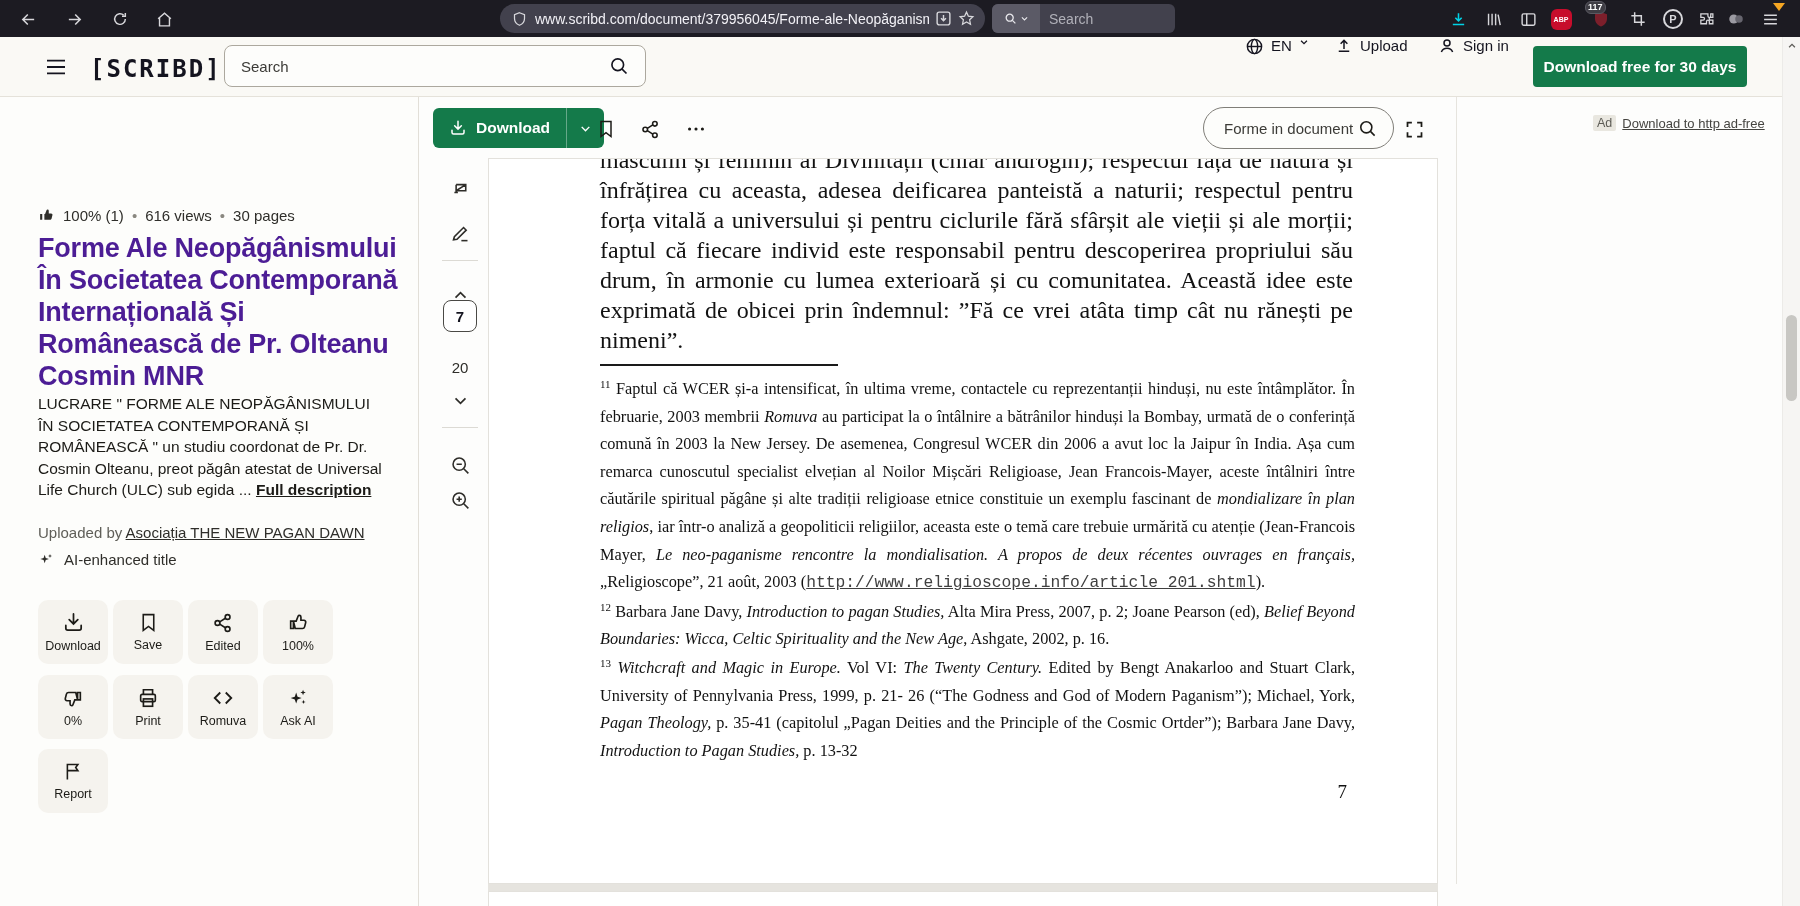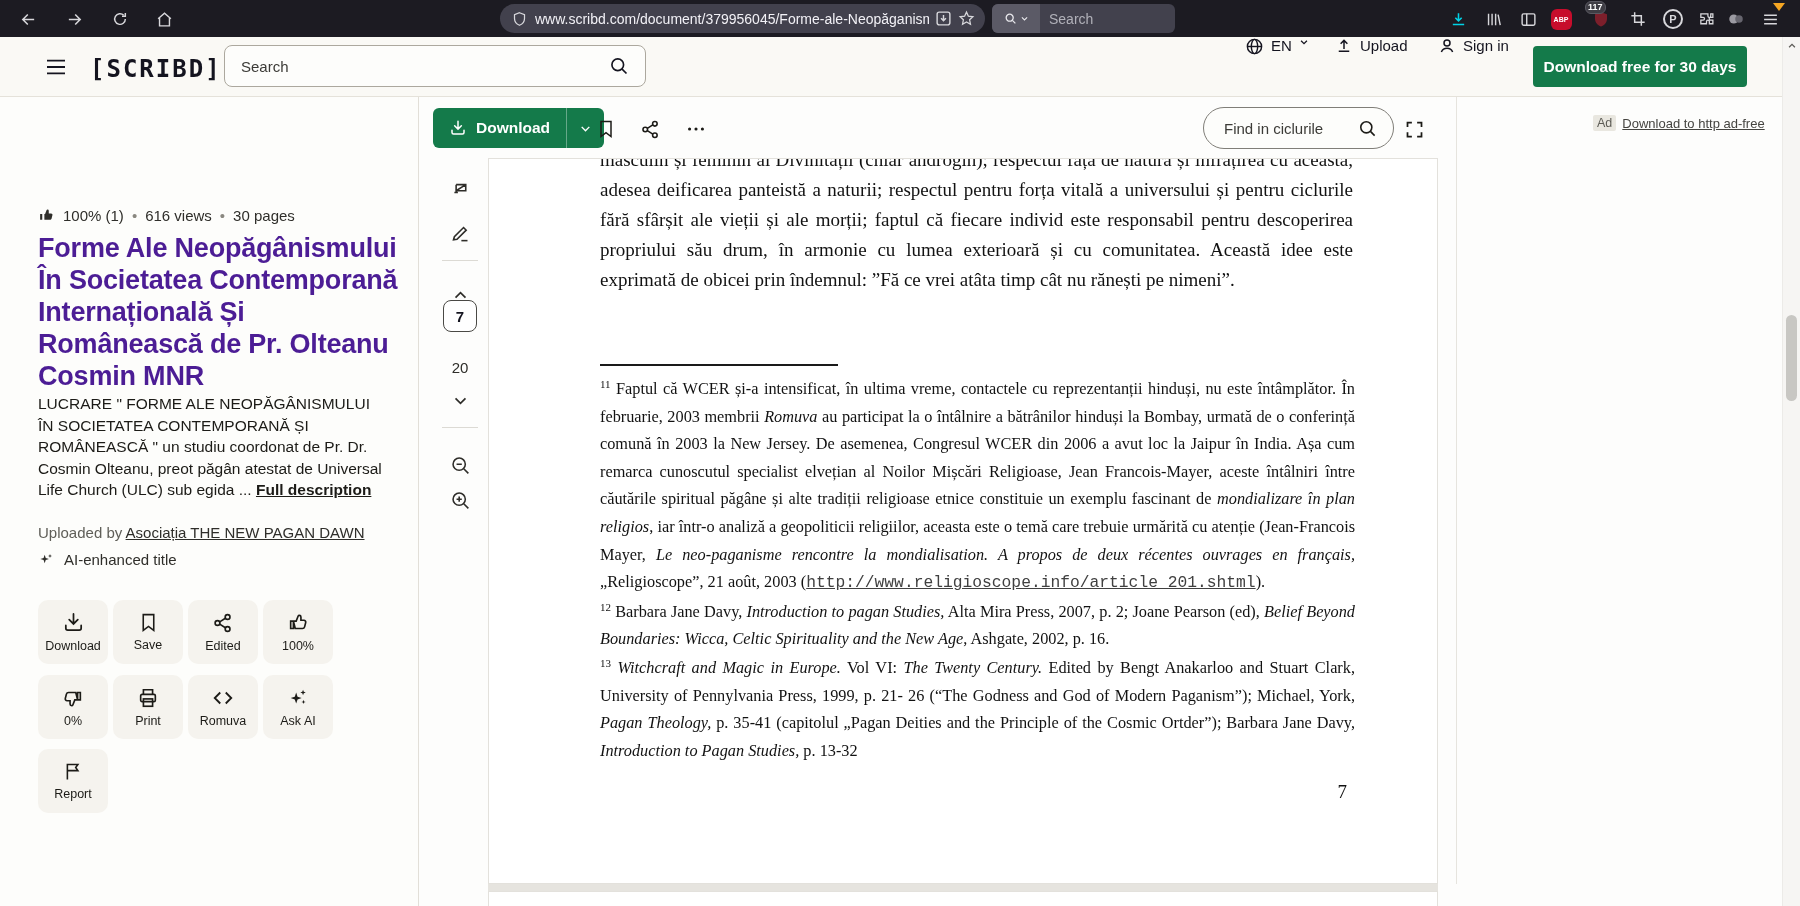--- a/index.html
+++ b/index.html
@@ -442,7 +442,7 @@
   </div>
 
   <div id="findbox">
-    <span class="ph">Find in ciclurile</span>
+    <span class="ph">Forme in document</span>
     <span style="margin-right:16px">
       <svg width="19" height="19" viewBox="0 0 24 24" fill="none" stroke="#1c1b17" stroke-width="2">
           <circle cx="10.5" cy="10.5" r="7"></circle>

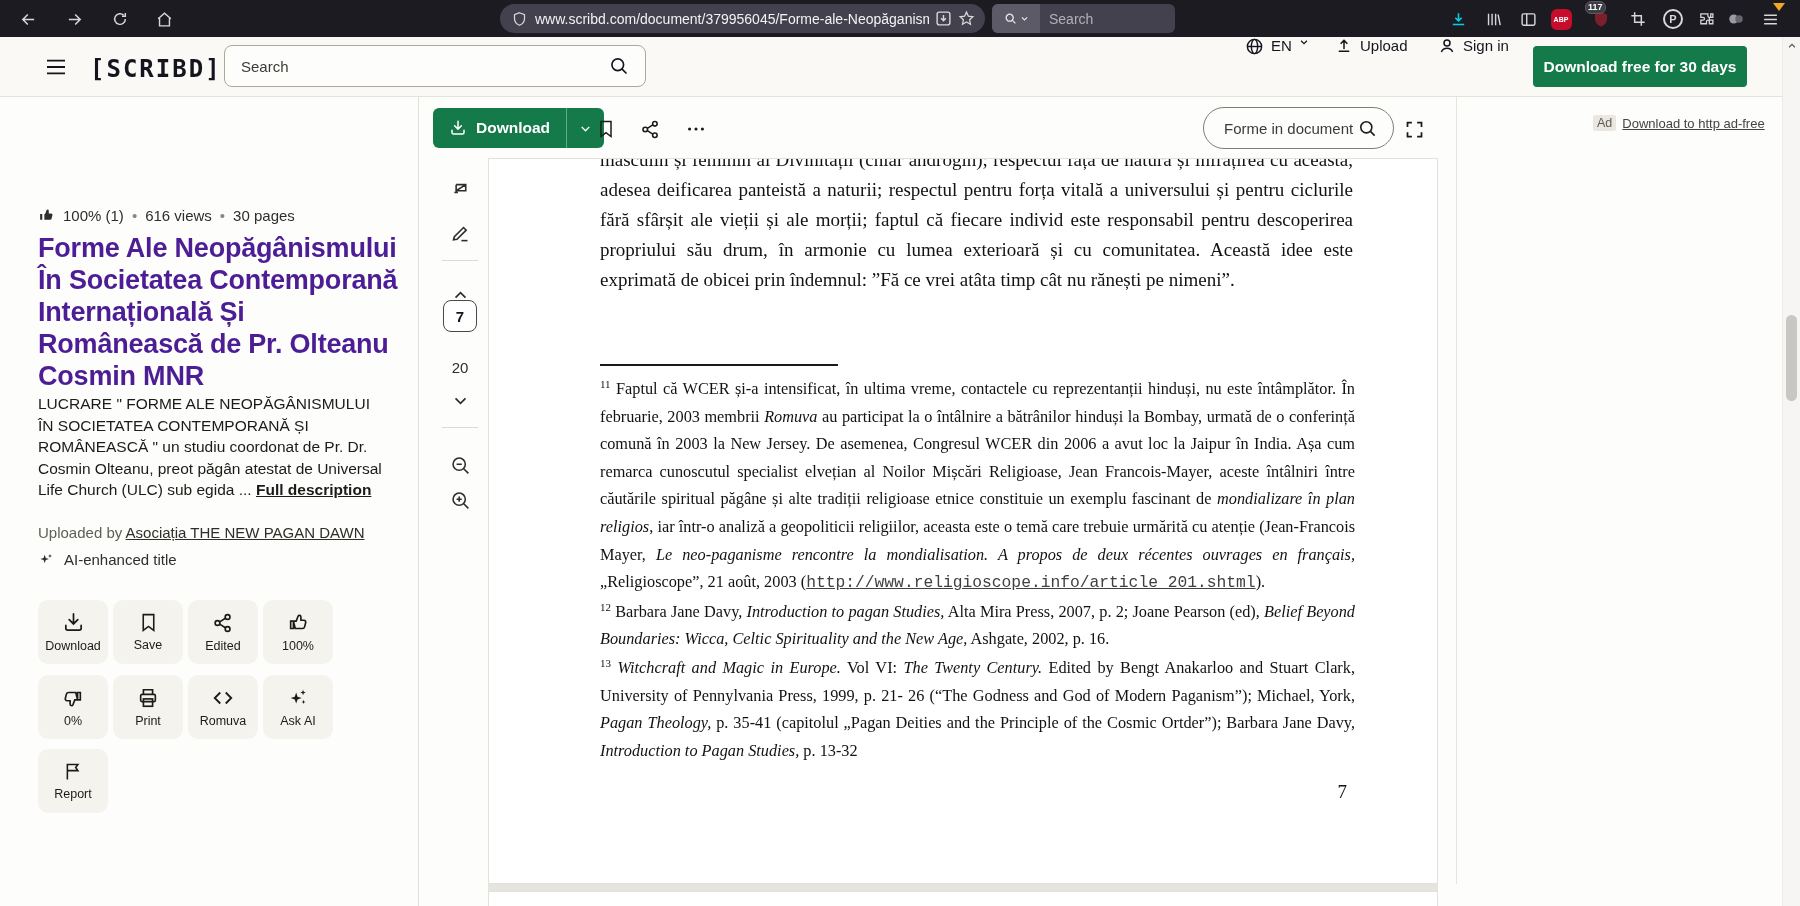--- a/index.html
+++ b/index.html
@@ -88,7 +88,7 @@
   
   #page { position:absolute; left:488px; top:158px; width:950px; height:726px; background:#fff;
     border:1px solid #e3e1dc; overflow:hidden; font-family:"Liberation Serif", serif; color:#121212; }
-  #page .body { position:absolute; left:111px; top:-14px; width:753px; font-size:19px; line-height:30px;
+  #page .body { position:absolute; left:111px; top:-14px; width:753px; font-size:24px; line-height:30px;
     text-align:justify; }
   #fnrule { position:absolute; left:111px; top:205px; width:238px; border-top:2px solid #1a1a1a; }
   #fns { position:absolute; left:111px; top:216px; width:755px; font-size:16.3px; line-height:27.6px;

